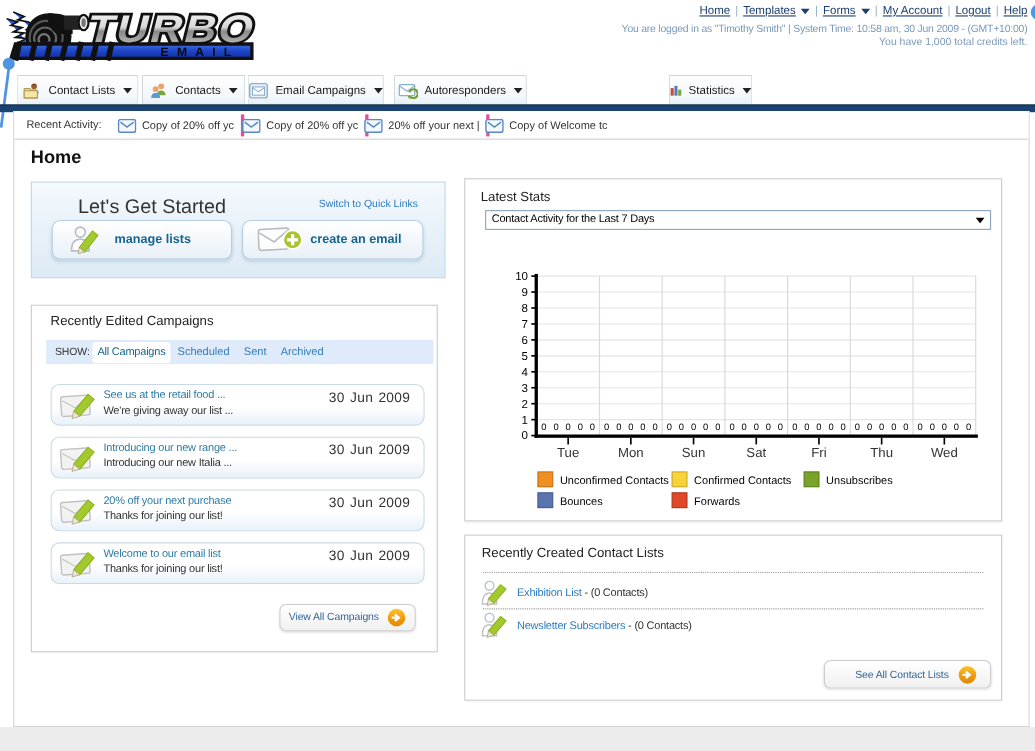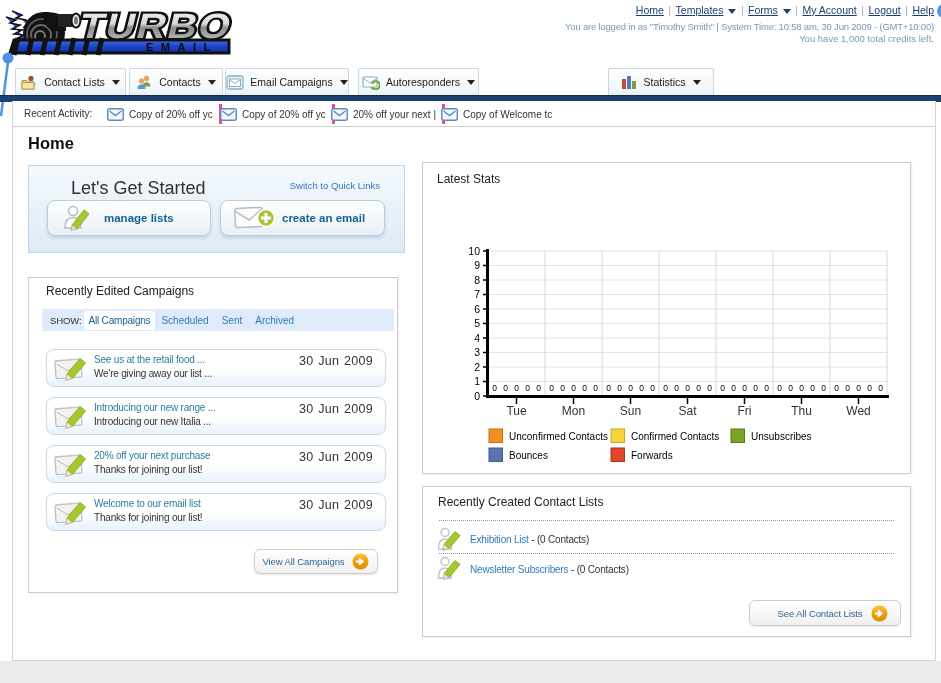--- a/index.html
+++ b/index.html
@@ -143,7 +143,7 @@
         <path d="M10 9 a4 4 0 1 1 1 4" fill="none" stroke="#6ea32e" stroke-width="2"></path>
         <path d="M10 15 l2 -2.5 l-3.5 -0.5 z" fill="#6ea32e"></path>
       </svg>Autoresponders <span class="caret"></span></div>
-  <div class="tab" style="left:608px; width:106px;"><svg width="16" height="15" viewBox="0 0 16 15">
+  <div class="tab" style="left:608px; width:76px;"><svg width="16" height="15" viewBox="0 0 16 15">
         <rect x="1" y="4" width="4" height="10" fill="#c94a31"></rect>
         <rect x="6" y="1" width="4" height="13" fill="#5779b8"></rect>
         <rect x="11" y="6" width="4" height="8" fill="#76a23c"></rect>

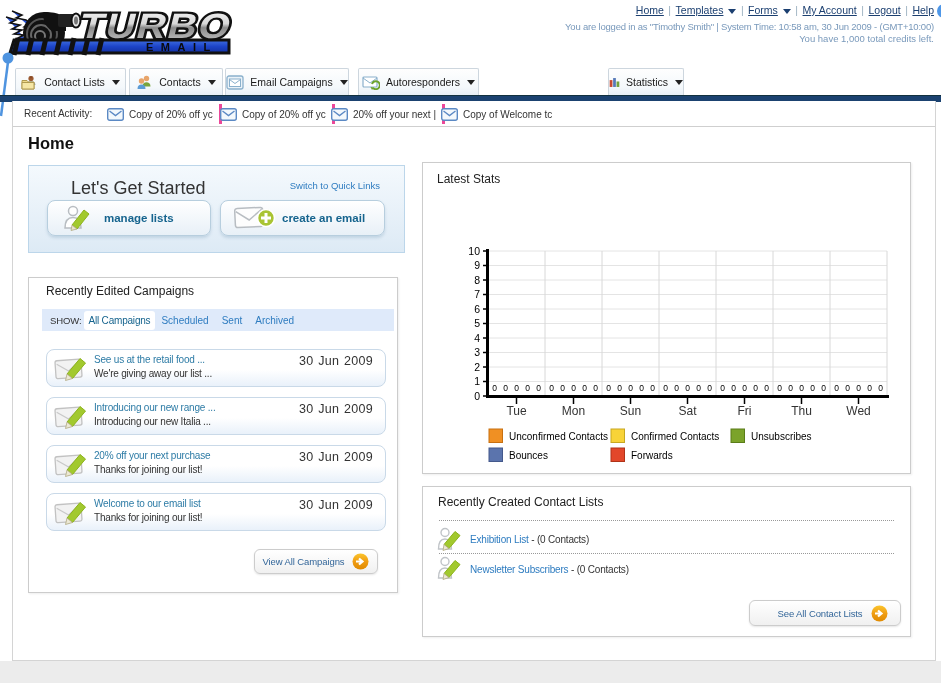--- a/index.html
+++ b/index.html
@@ -266,6 +266,7 @@
 
 <div class="panel stats">
   <div class="ptitle" style="left:14px;">Latest Stats</div>
+  <div class="sel-box">Contact Activity for the Last 7 Days<span class="sel-arrow"></span></div>
   <svg style="position:absolute; left:0; top:0;" width="489" height="310" viewBox="0 0 489 310">
       <line x1="65.0" y1="88.0" x2="464.0" y2="88.0" stroke="#e4e4e4" stroke-width="1"></line>
       <line x1="65.0" y1="102.5" x2="464.0" y2="102.5" stroke="#e4e4e4" stroke-width="1"></line>

